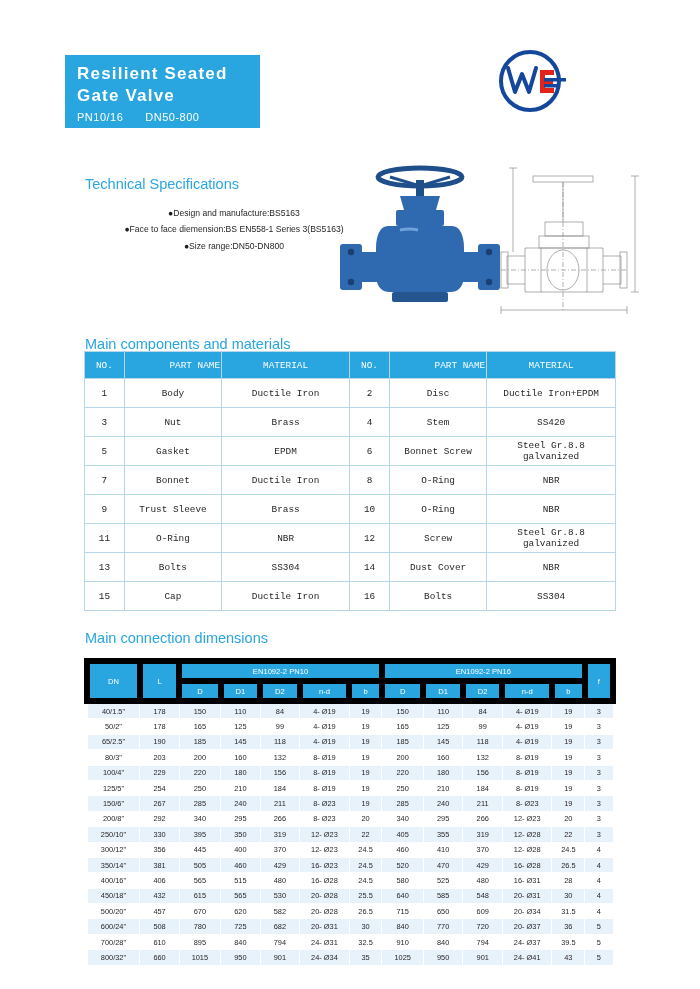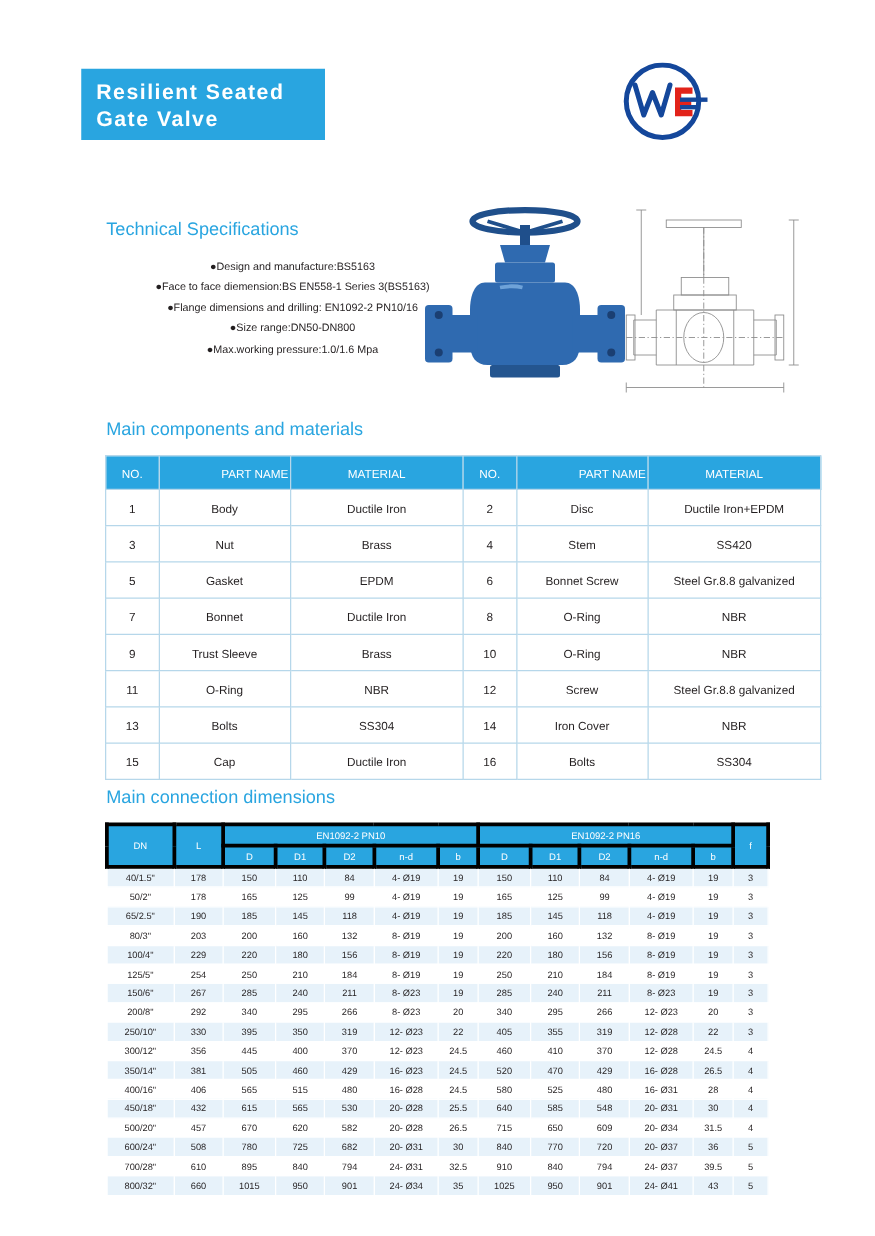--- a/index.html
+++ b/index.html
@@ -29,7 +29,7 @@
     left: 0;
     top: 0;
     width: 195px;
-    height: 57px;
+    height: 73px;
     background: #29a5e0;
     color: #ffffff;
     padding: 8px 10px 0 12px;

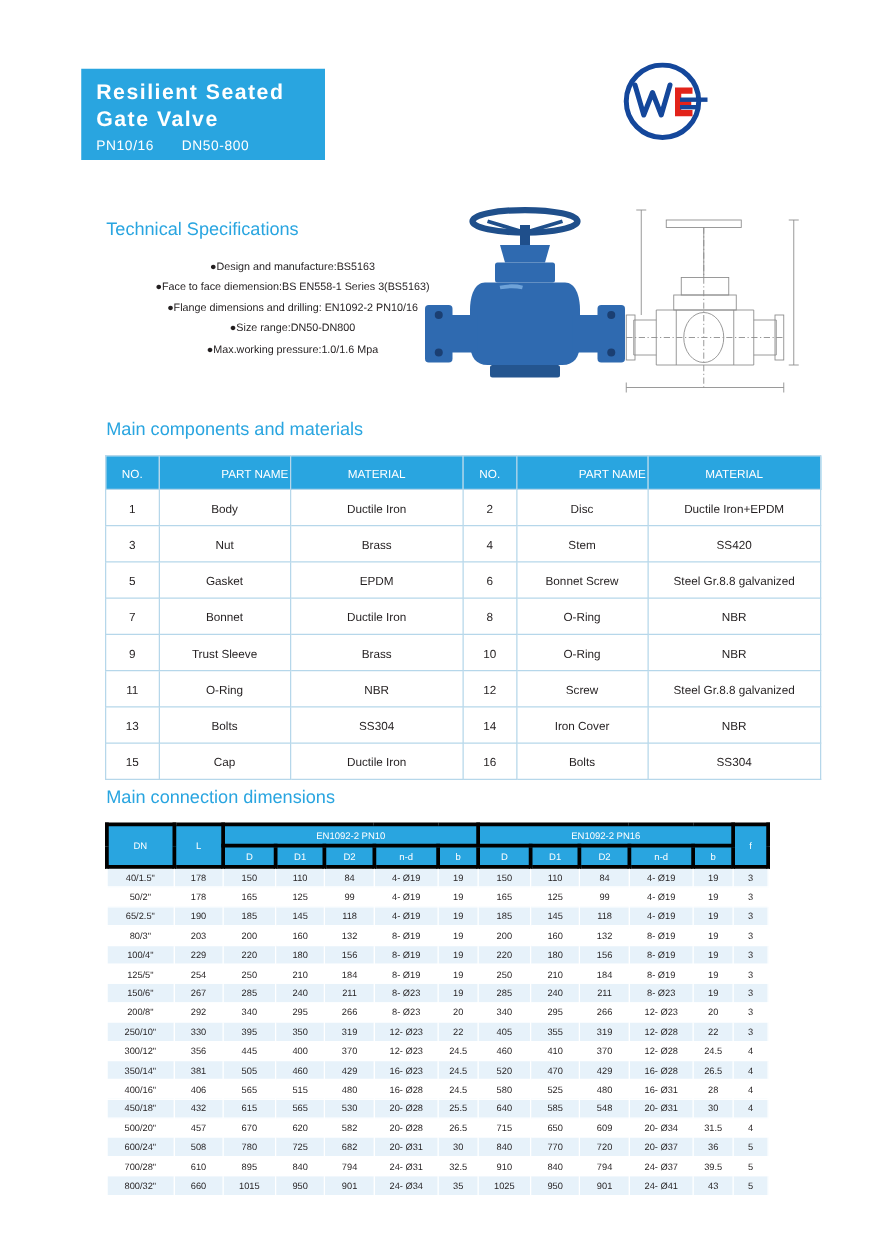--- a/index.html
+++ b/index.html
@@ -206,7 +206,6 @@
 <div class="specs">
   <div>●Design and manufacture:BS5163</div>
   <div>●Face to face diemension:BS EN558-1 Series 3(BS5163)</div>
-  <div>●Flange dimensions and drilling: EN1092-2 PN10/16</div>
   <div>●Size range:DN50-DN800</div>
   <div>●Max.working pressure:1.0/1.6 Mpa</div>
 </div>

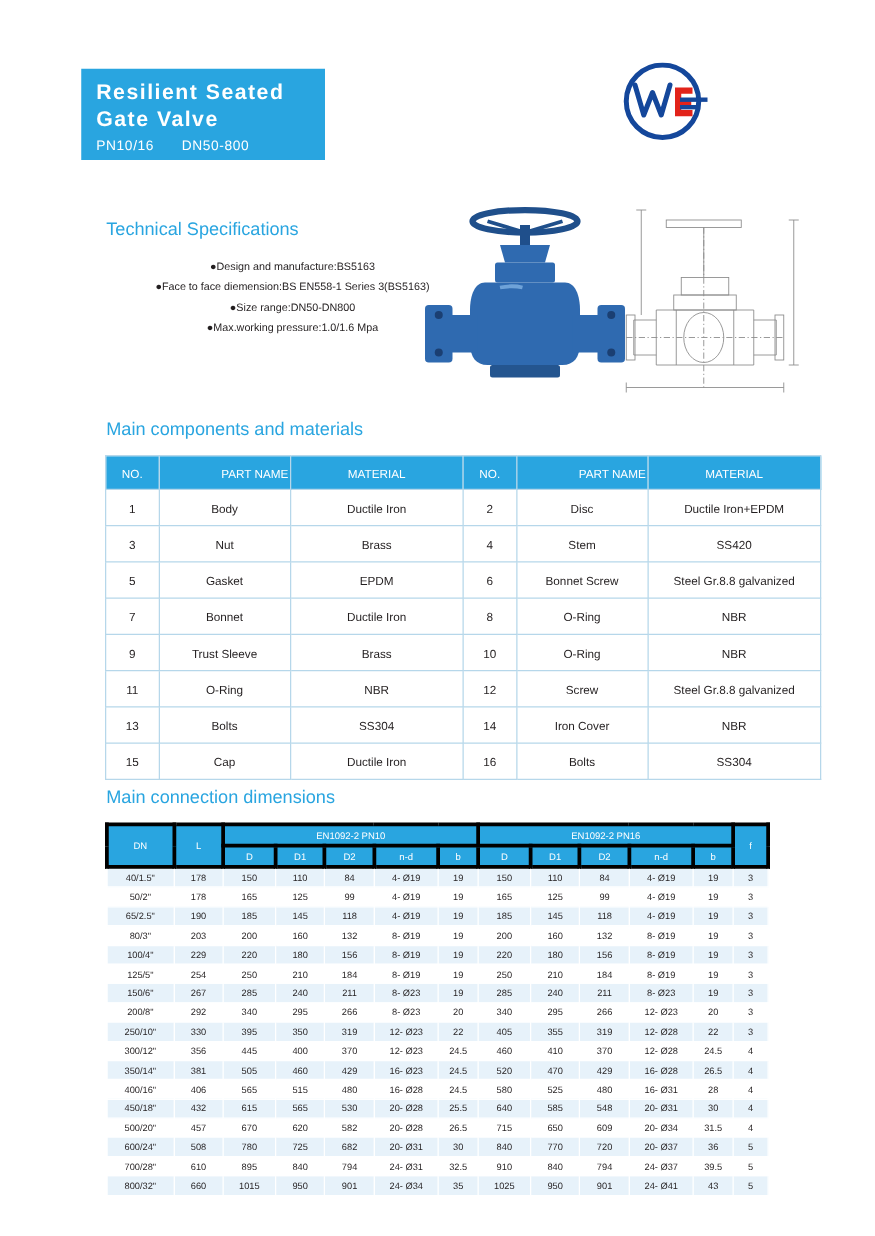--- a/index.html
+++ b/index.html
@@ -207,7 +207,6 @@
   <div>●Design and manufacture:BS5163</div>
   <div>●Face to face diemension:BS EN558-1 Series 3(BS5163)</div>
   <div>●Size range:DN50-DN800</div>
-  <div>●Max.working pressure:1.0/1.6 Mpa</div>
 </div>
 
 <div class="photo">

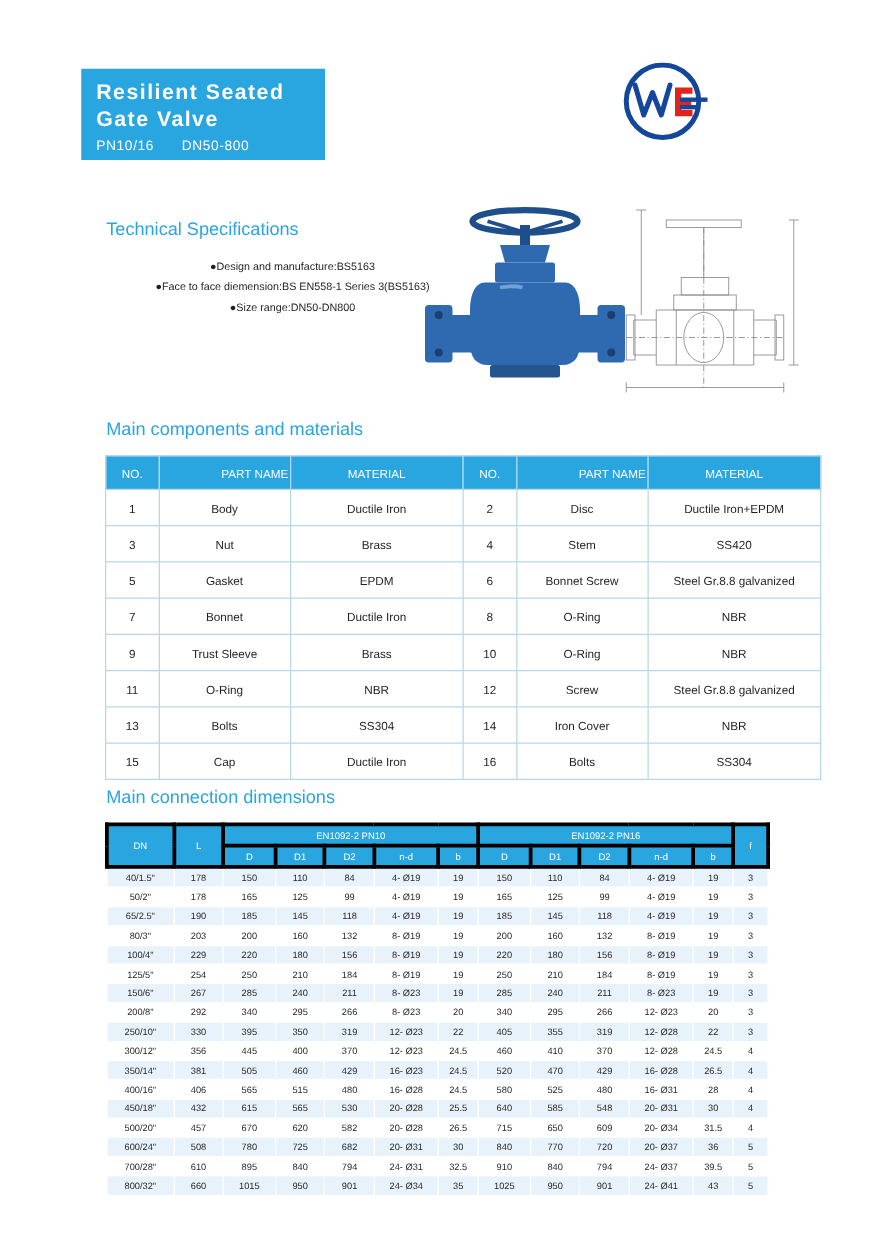--- a/index.html
+++ b/index.html
@@ -125,9 +125,10 @@
   .comp-table {
     position: absolute;
     left: 84px;
-    top: 364px;
-    width: 573px;
+    top: 351px;
+    width: 532px;
     font-size: 9.4px;
+    font-family: Liberation Mono, monospace;
   }
   .comp-table th {
     background: #29a5e0;

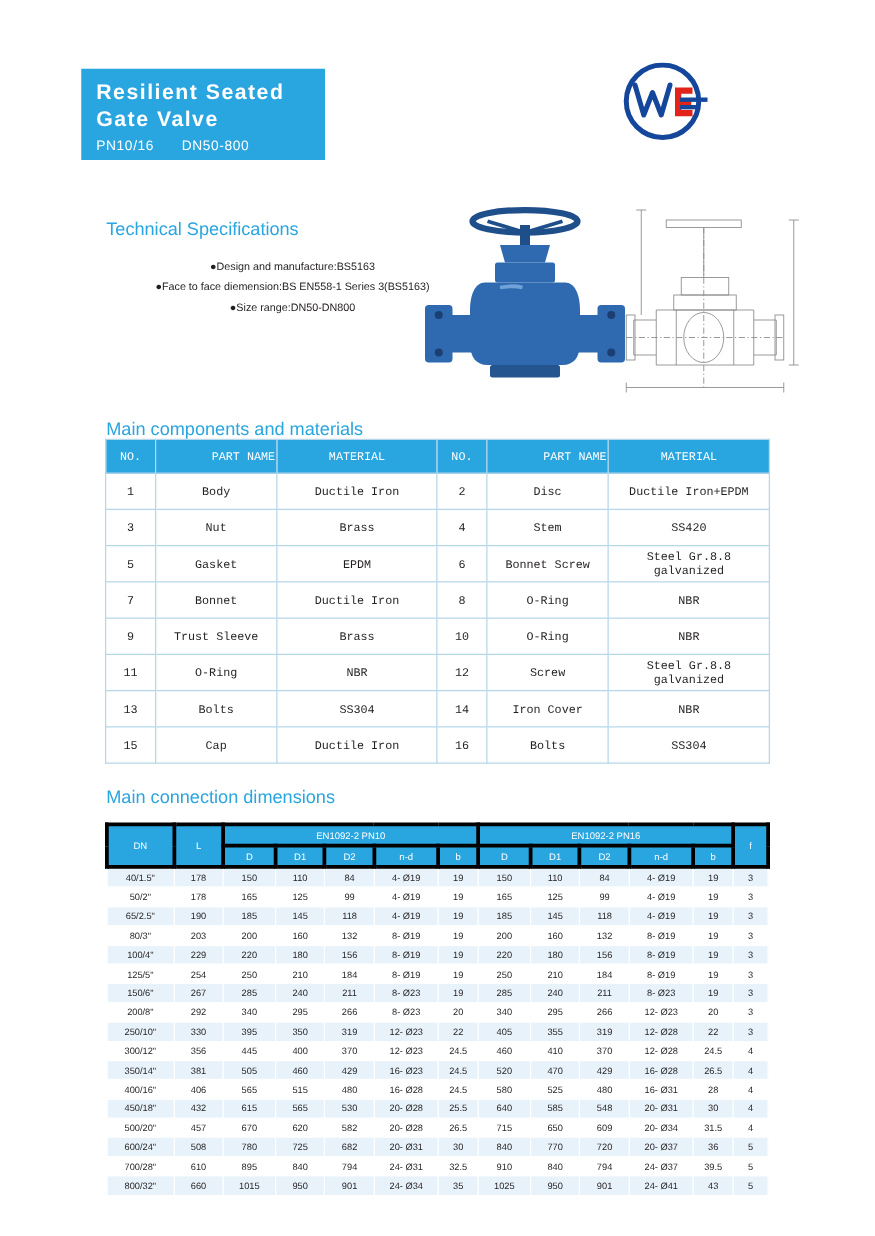--- a/index.html
+++ b/index.html
@@ -334,7 +334,7 @@
       <td>Bolts</td>
       <td>SS304</td>
       <td>14</td>
-      <td>Iron Cover</td>
+      <td>Dust Cover</td>
       <td>NBR</td>
     </tr>
     <tr>

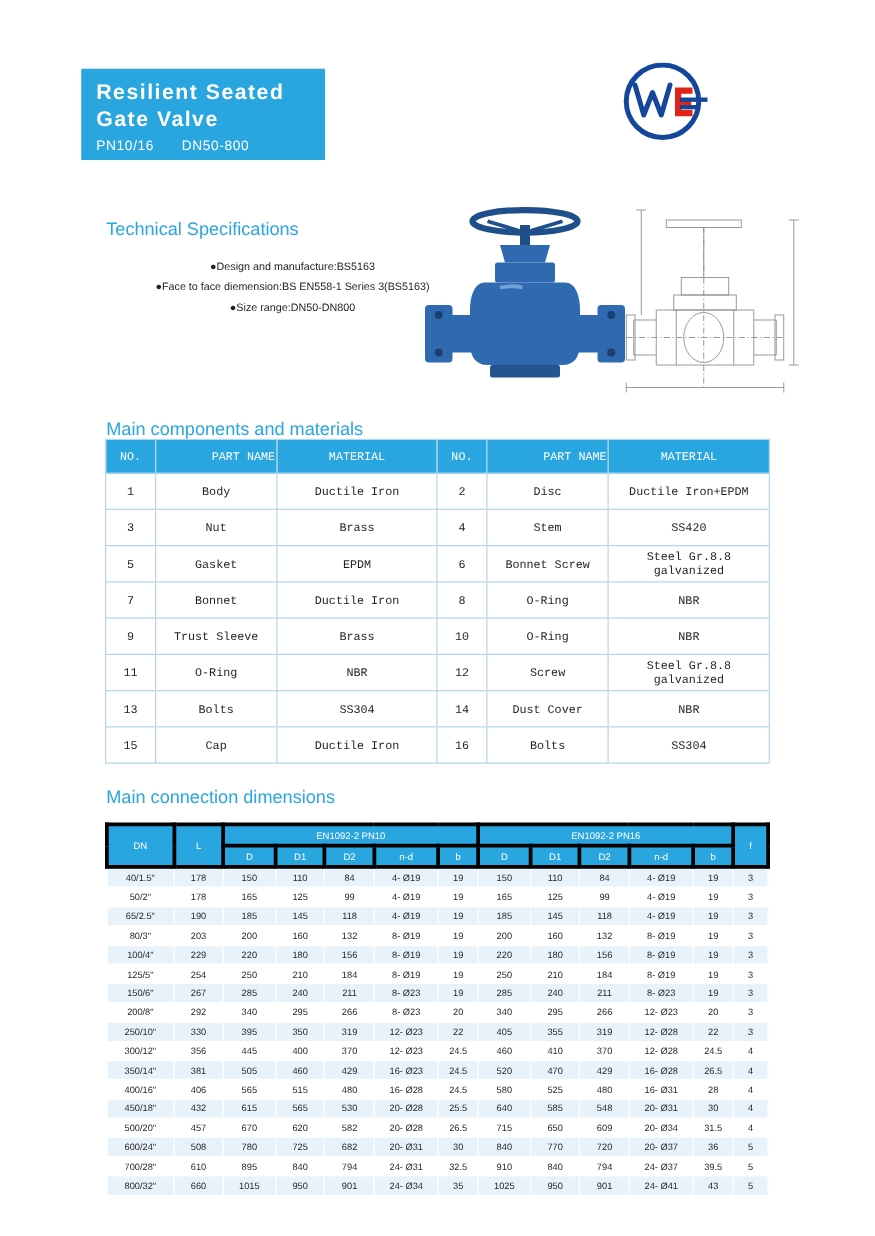--- a/index.html
+++ b/index.html
@@ -160,7 +160,7 @@
     background: #29a5e0;
     color: #ffffff;
     font-weight: normal;
-    border: 3px solid #000000;
+    border: 6px solid #000000;
     height: 14px;
     font-size: 7.6px;
     padding: 0;

